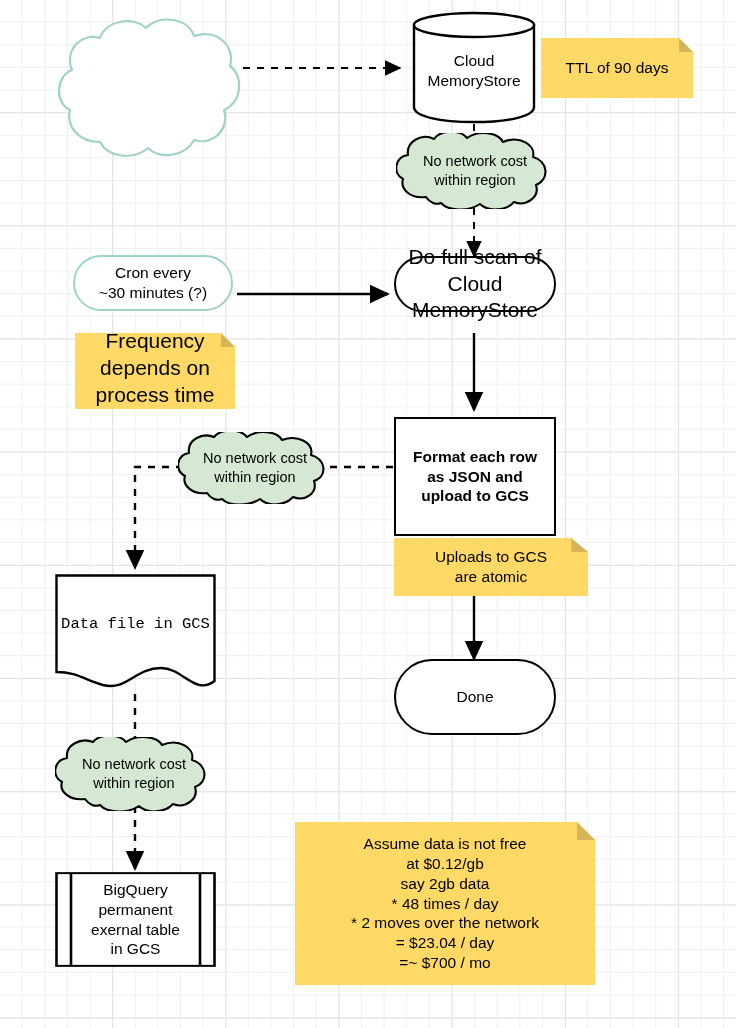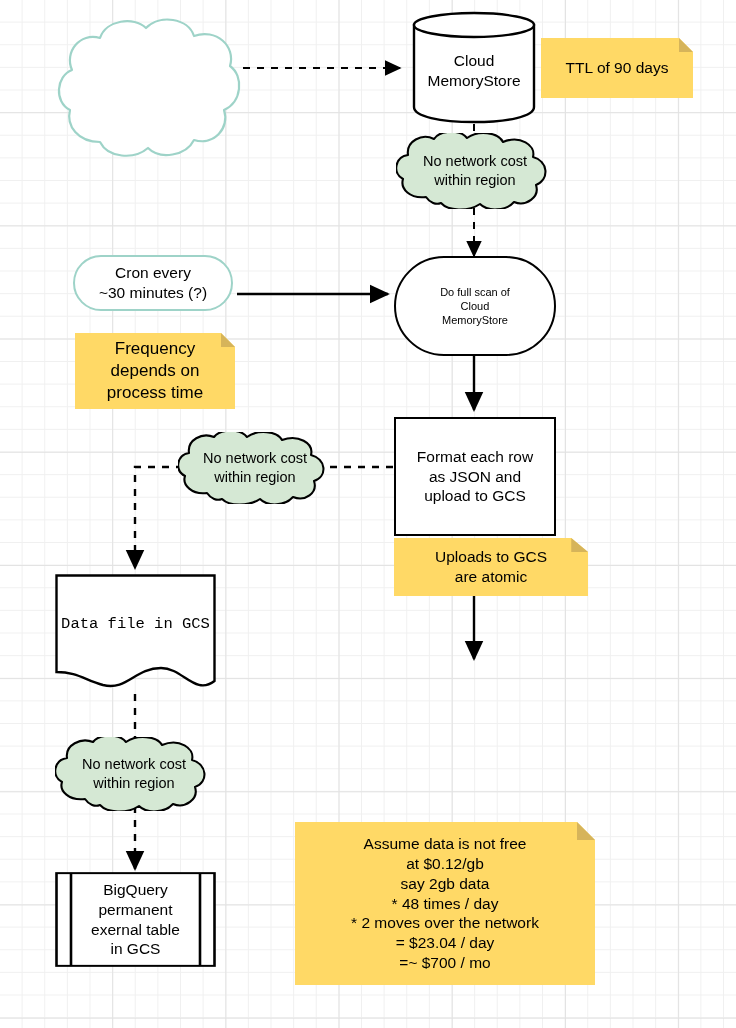--- a/index.html
+++ b/index.html
@@ -157,7 +157,7 @@
 process time</span>
   </div>
 
-  <div class="node term" style="left:394px;top:256px;width:162px;height:100px;font-size:11px;text-align:center;">
+  <div class="node term" style="left:394px;top:256px;width:162px;height:56px;font-size:21px;text-align:center;">
     <span class="lbl">Do full scan of
 Cloud
 MemoryStore</span>

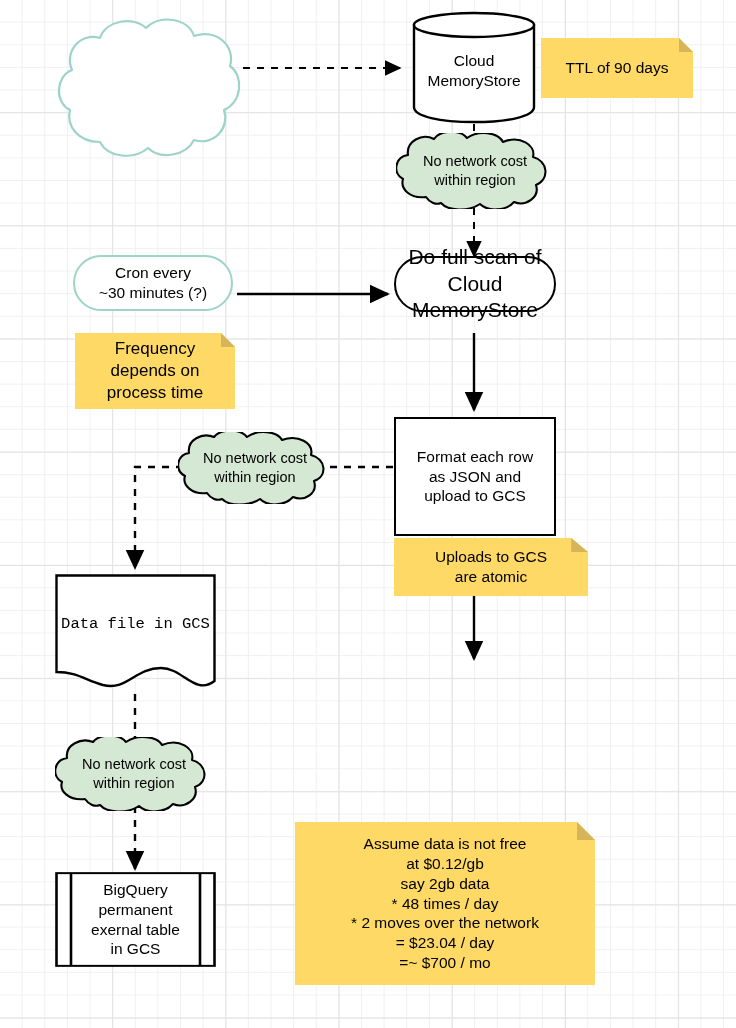--- a/index.html
+++ b/index.html
@@ -147,7 +147,7 @@
 ~30 minutes (?)</span>
   </div>
 
-  <div class="node note" style="left:75px;top:333px;width:160px;height:76px;font-size:17px;">
+  <div class="node note" style="left:75px;top:333px;width:160px;height:76px;font-size:21px;align-items:flex-end;">
     <svg viewBox="0 0 160 76" preserveAspectRatio="none">
       <path d="M0,0 L146,0 L160,14 L160,76 L0,76 Z" fill="#ffd966"></path>
       <path d="M146,0 L160,14 L146,14 Z" fill="#d6b45a"></path>

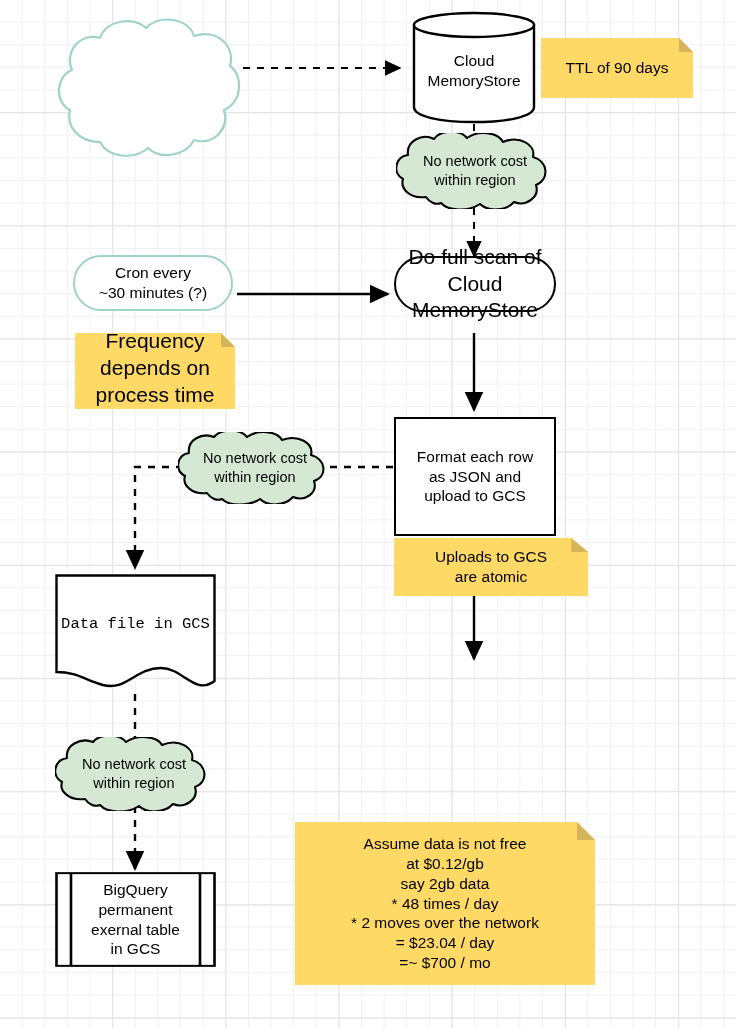--- a/index.html
+++ b/index.html
@@ -163,7 +163,7 @@
 MemoryStore</span>
   </div>
 
-  <div class="node rect" style="left:394px;top:417px;width:162px;height:119px;font-size:15.5px;">
+  <div class="node rect" style="left:394px;top:417px;width:162px;height:119px;font-size:15.5px;font-weight:bold;">
     <span class="lbl">Format each row
 as JSON and
 upload to GCS</span>

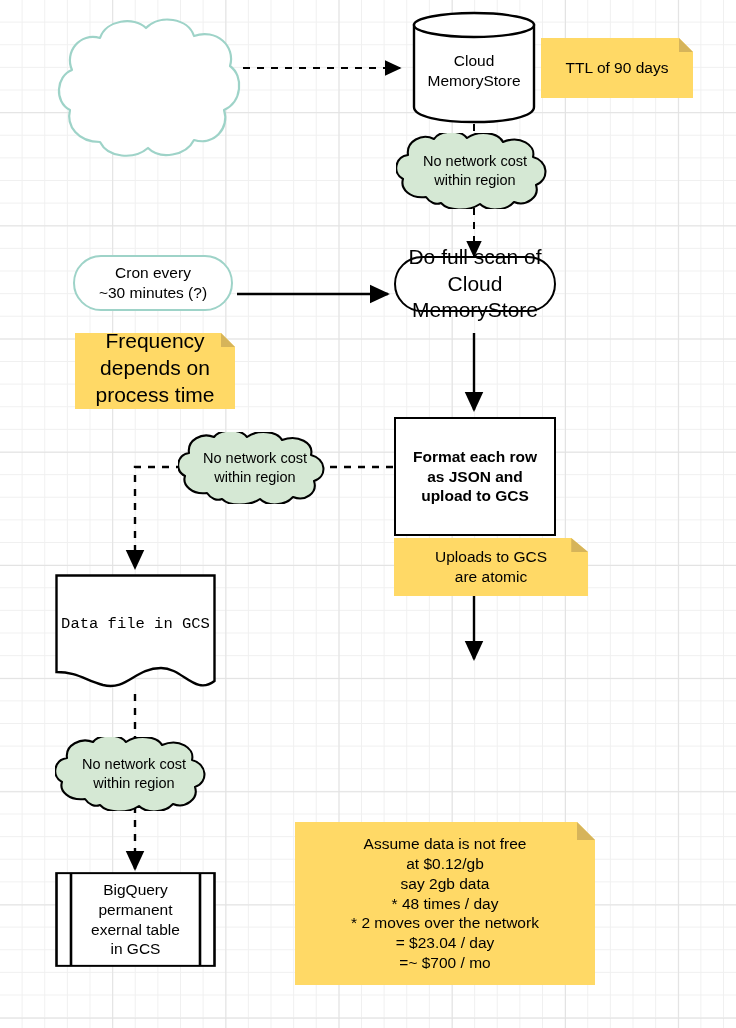--- a/index.html
+++ b/index.html
@@ -197,6 +197,9 @@
     <span class="lbl" style="margin-top:-20px;font-family:Liberation Mono, monospace;">Data file in GCS</span>
   </div>
 
+  <div class="node term" style="left:394px;top:659px;width:162px;height:76px;font-size:15.5px;">
+    <span class="lbl">Done</span>
+  </div>
 
   <div class="node gcloud" style="left:55px;top:737px;width:158px;height:74px;font-size:14.5px;">
     <svg viewBox="0 0 158 74" preserveAspectRatio="none">

